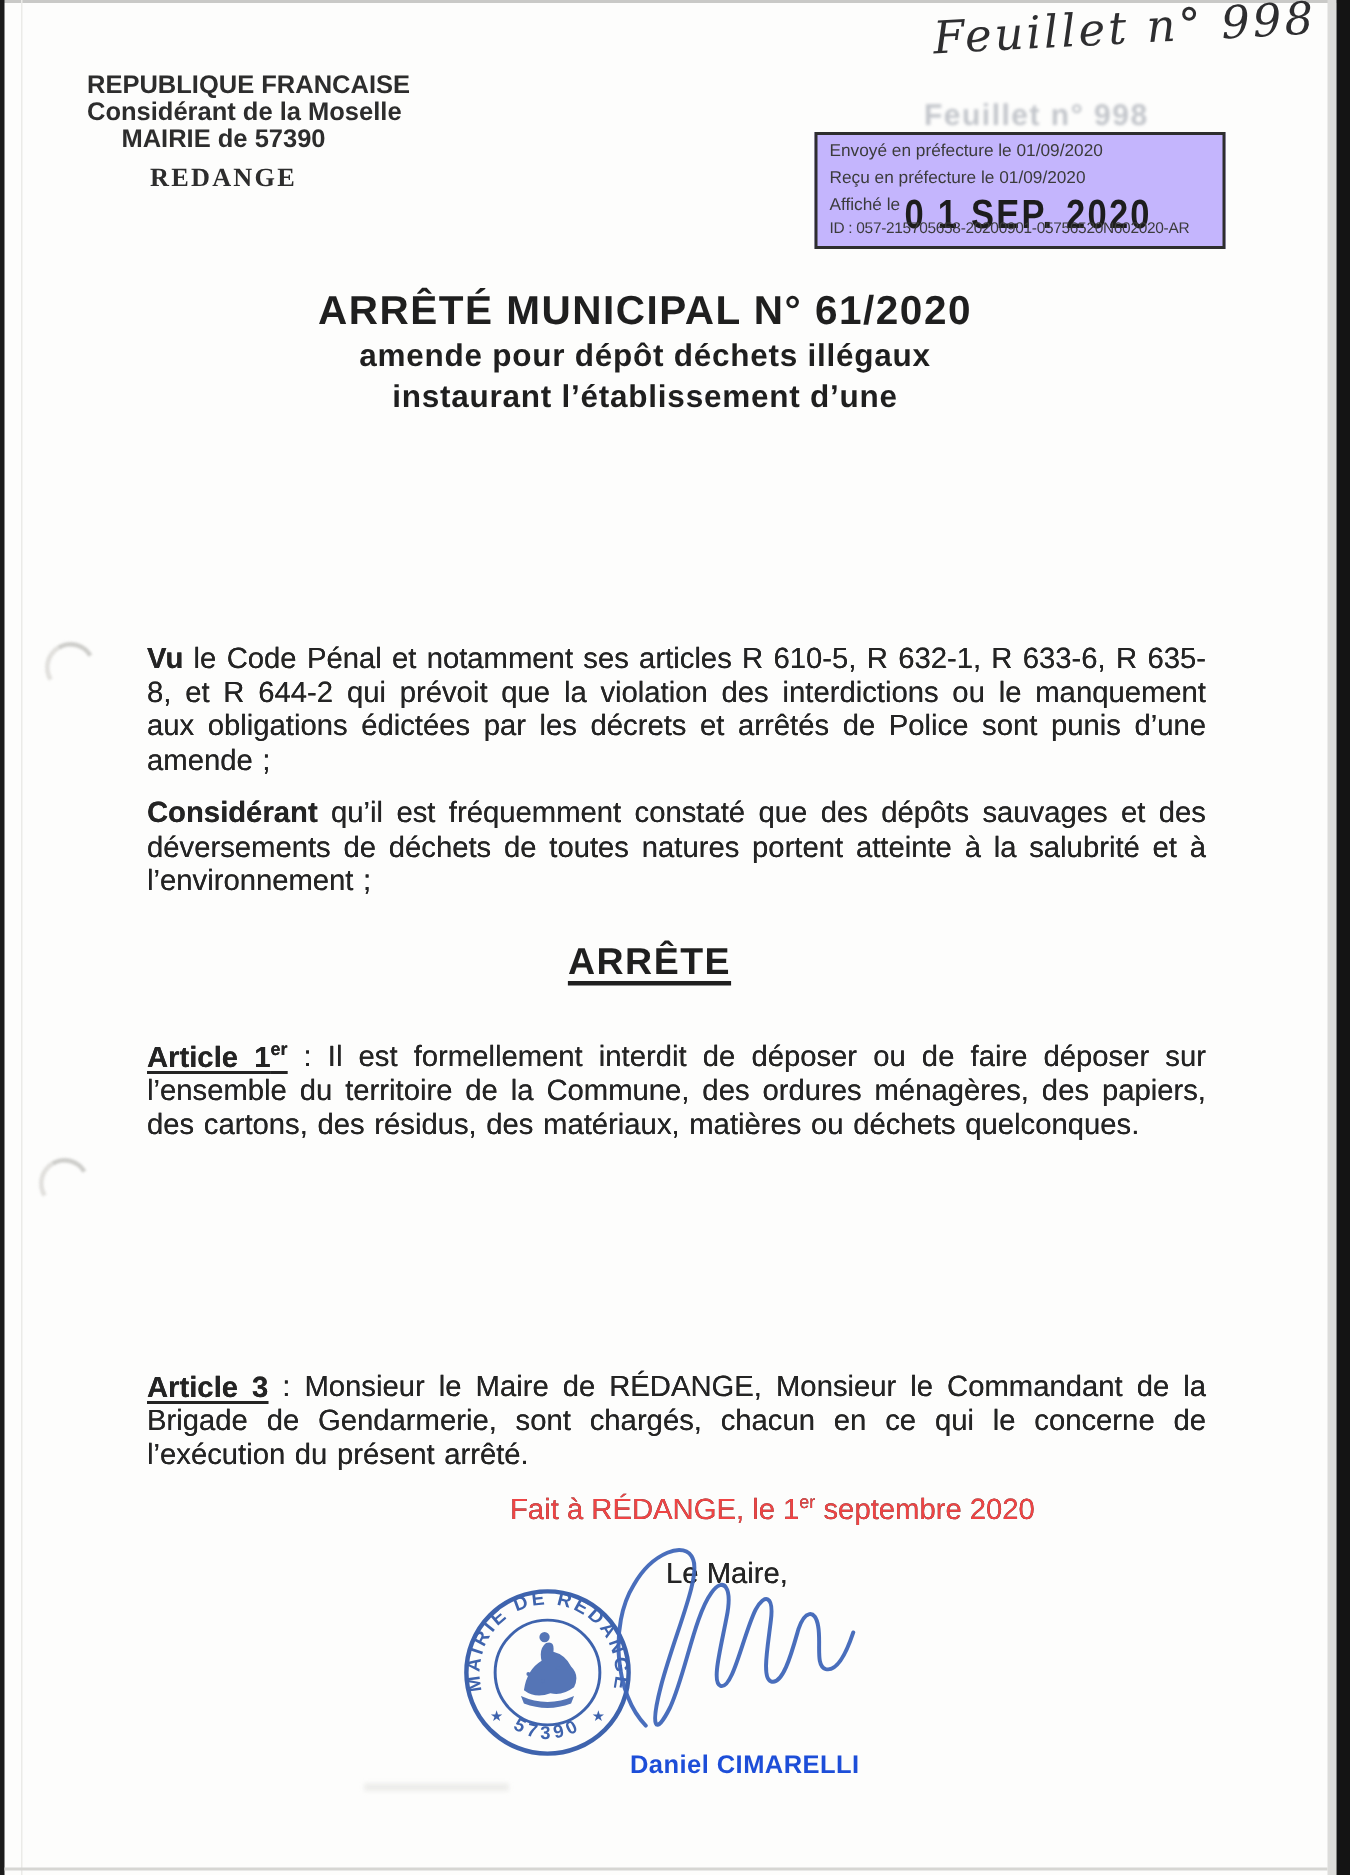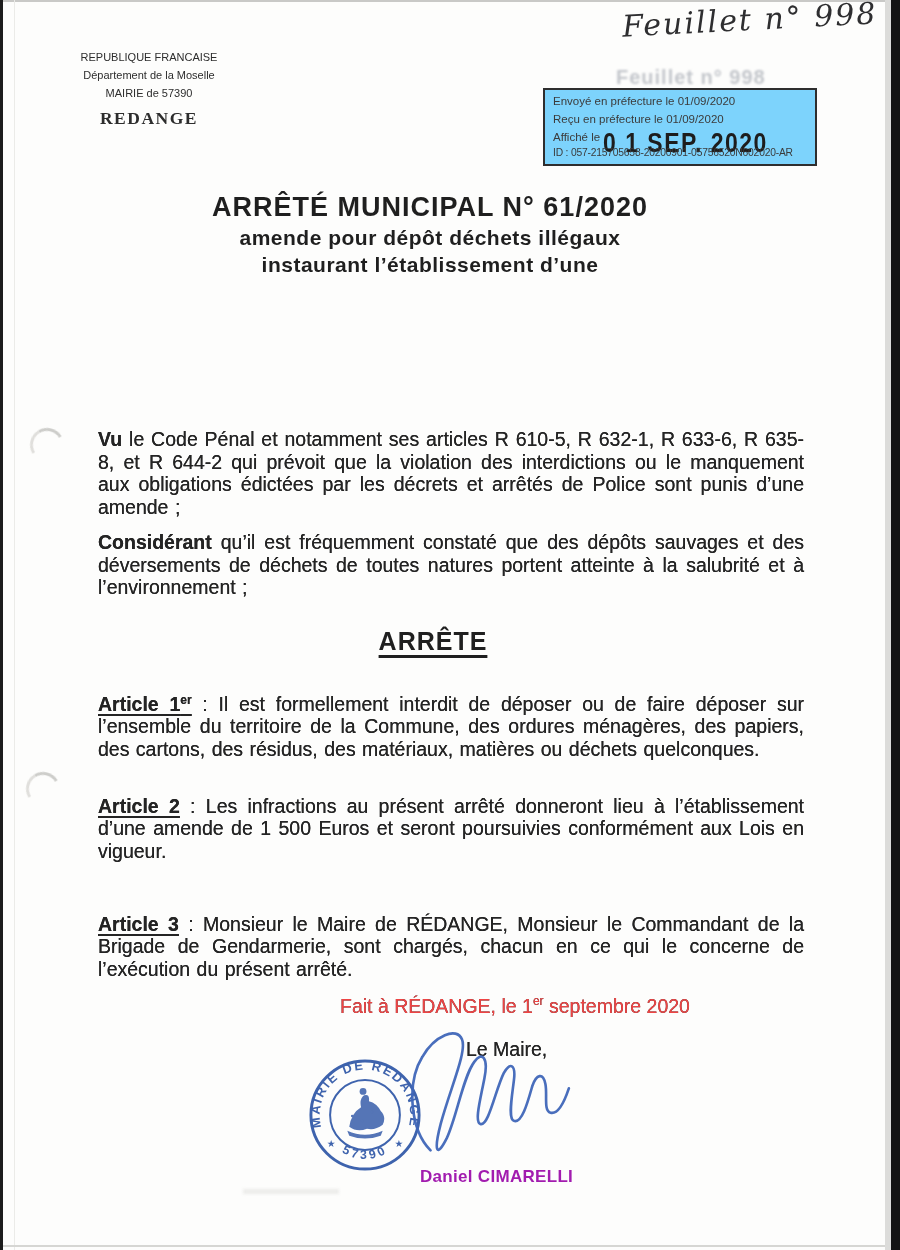--- a/index.html
+++ b/index.html
@@ -26,7 +26,7 @@
 
   
   .letterhead { left:58px; top:48px; width:182px; text-align:center; color:#2d2d2d; }
-  .lh-small { font-size:11px; font-weight:400; line-height:18px; white-space:nowrap; }
+  .lh-small { font-size:17px; font-weight:700; line-height:18px; white-space:nowrap; }
   .lh-big   { font-size:17.5px; font-weight:700; letter-spacing:1.5px; margin-top:6px;font-family:Liberation Serif, serif; }
 
   

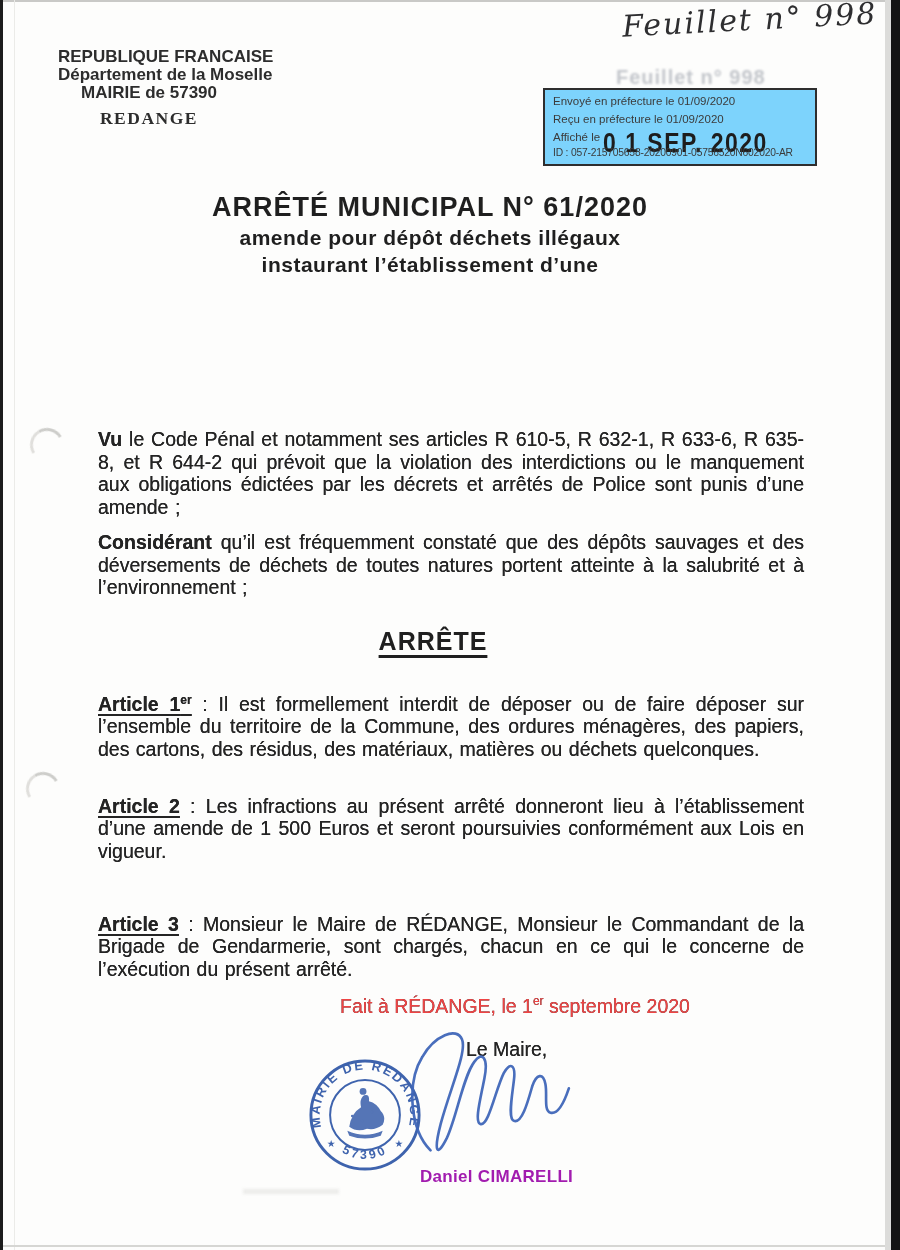--- a/index.html
+++ b/index.html
@@ -116,7 +116,7 @@
 
   <div class="abs letterhead">
     <div class="lh-small">REPUBLIQUE FRANCAISE</div>
-    <div class="lh-small">Département de la Moselle</div>
+    <div class="lh-small">Considérant de la Moselle</div>
     <div class="lh-small">MAIRIE de 57390</div>
     <div class="lh-big">REDANGE</div>
   </div>

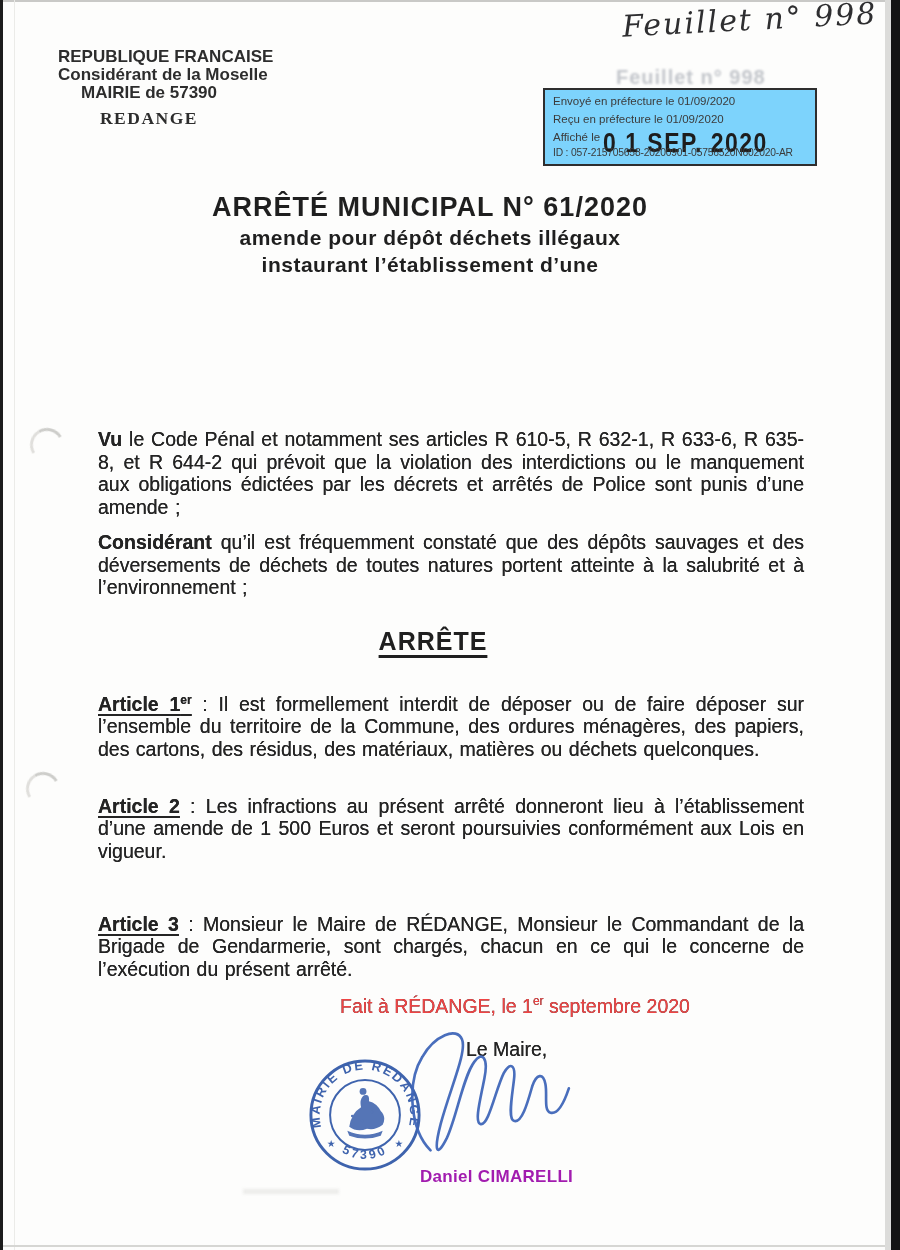--- a/index.html
+++ b/index.html
@@ -43,7 +43,7 @@
   
   .stamp-box {
     left:543px; top:88px; width:270px; height:74px;
-    border:2px solid #2e2e2e; background:#7dd3fc; z-index:1;
+    border:2px solid #2e2e2e; background:#c4b5fd; z-index:1;
     color:#3b3b3b;
     text-decoration:underline;
   }

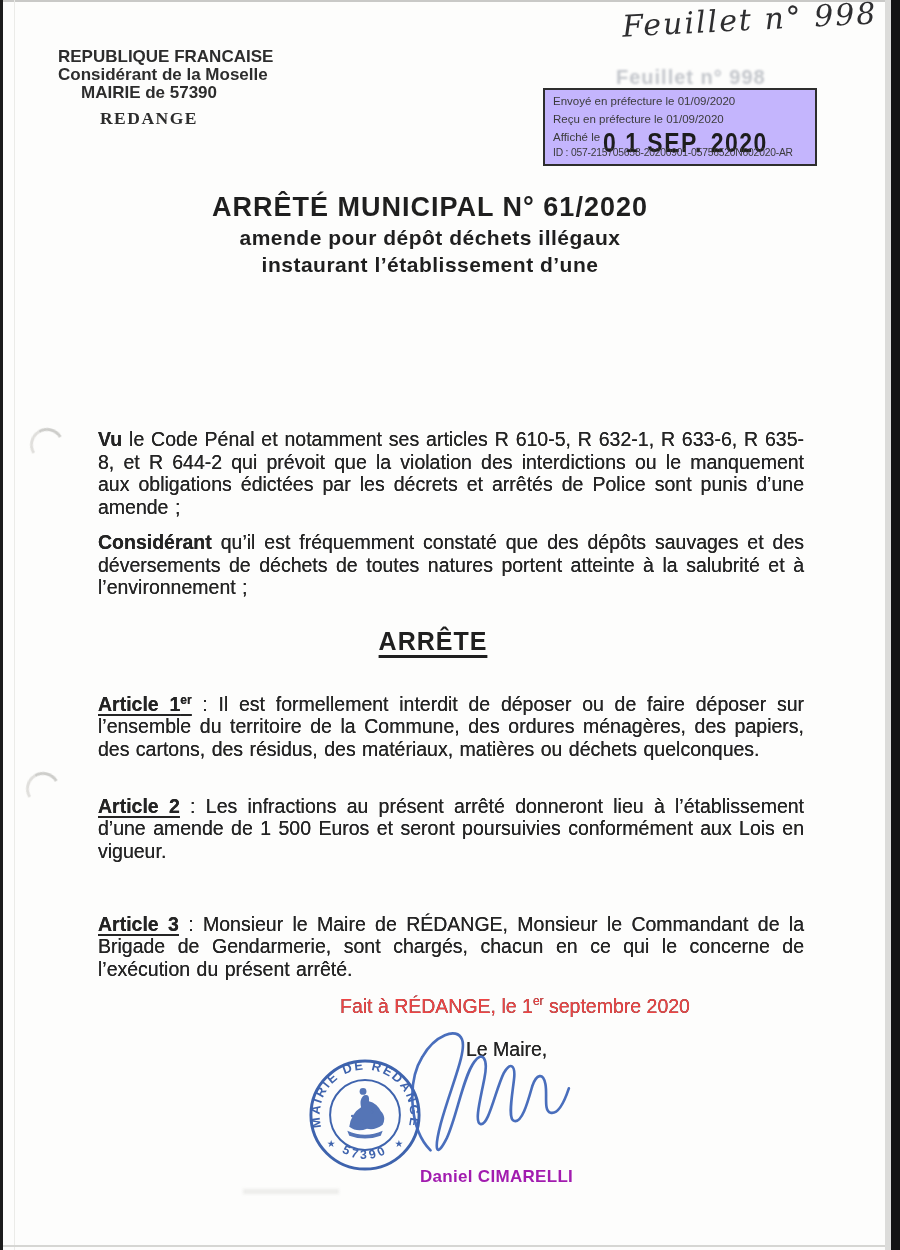--- a/index.html
+++ b/index.html
@@ -147,7 +147,6 @@
 
   <div class="abs para" style="top:688px;"><span class="article-label"><span>Article 1</span><sup>er</sup></span><span> : Il est formellement interdit de déposer ou de faire déposer sur l’ensemble du territoire de la Commune, des ordures ménagères, des papiers, des cartons, des résidus, des matériaux, matières ou déchets quelconques.</span></div>
 
-  <div class="abs para" style="top:790px;"><span class="article-label"><span>Article 2</span><sup></sup></span><span> : Les infractions au présent arrêté donneront lieu à l’établissement d’une amende de 1 500 Euros et seront poursuivies conformément aux Lois en vigueur.</span></div>
 
   <div class="abs para" style="top:908px;"><span class="article-label"><span>Article 3</span><sup></sup></span><span> : Monsieur le Maire de RÉDANGE, Monsieur le Commandant de la Brigade de Gendarmerie, sont chargés, chacun en ce qui le concerne de l’exécution du présent arrêté.</span></div>
 

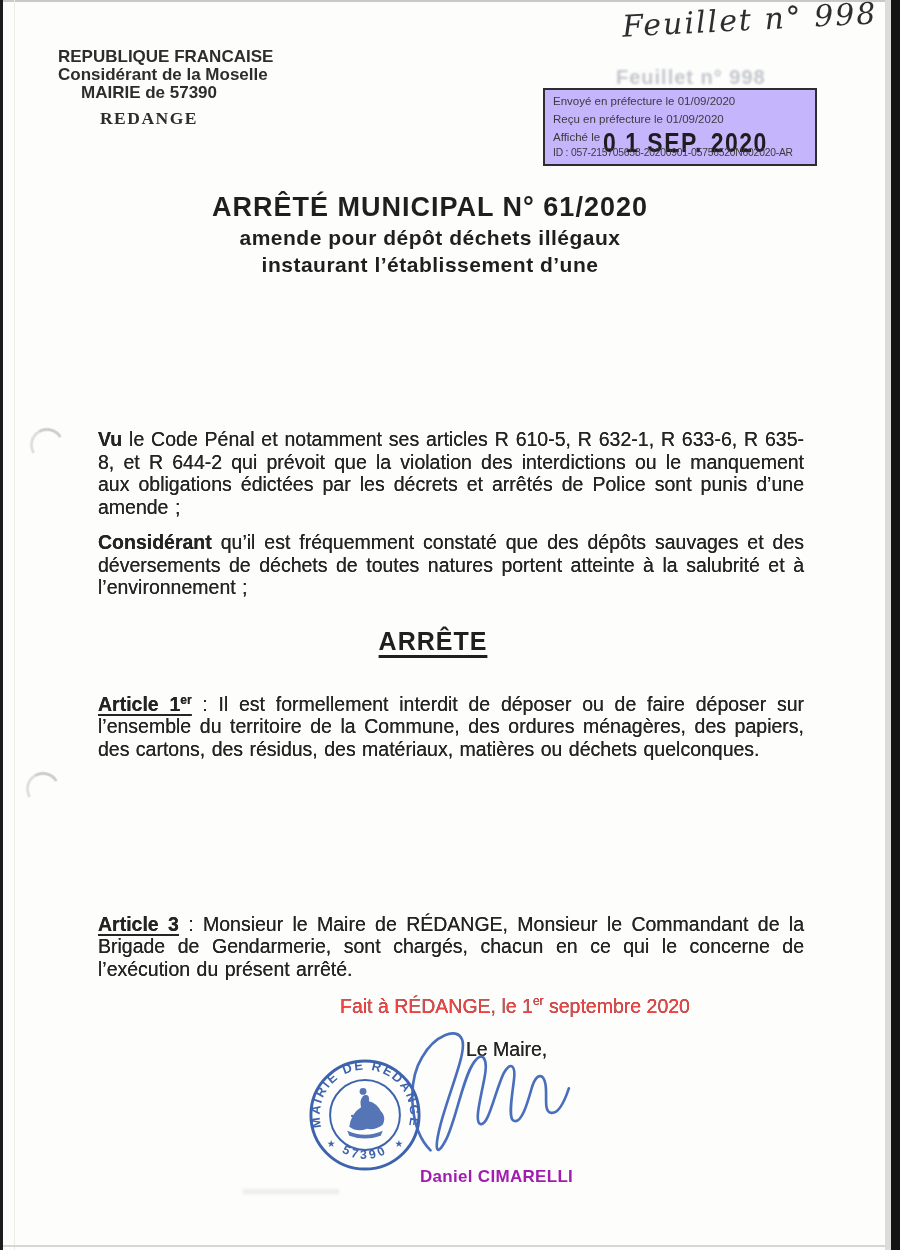--- a/index.html
+++ b/index.html
@@ -81,7 +81,7 @@
 
   
   .closing { left:340px; top:994px; font-size:19.5px; color:#ef4444; white-space:nowrap; text-shadow:0 0 0.4px #2a2a2a; }
-  .role    { left:444px; top:1038px; font-size:19.5px; color:#242424; text-shadow:0 0 0.4px #2a2a2a;margin-left:22px; }
+  .role    { left:444px; top:1038px; font-size:19.5px; color:#242424; text-shadow:0 0 0.4px #2a2a2a; }
   .name    { left:420px; top:1167px; font-size:17px; font-weight:700; letter-spacing:0.3px; color:#a21caf; white-space:nowrap; }
 
   .seal-svg { left:306px; top:1056px; width:118px; height:118px; }

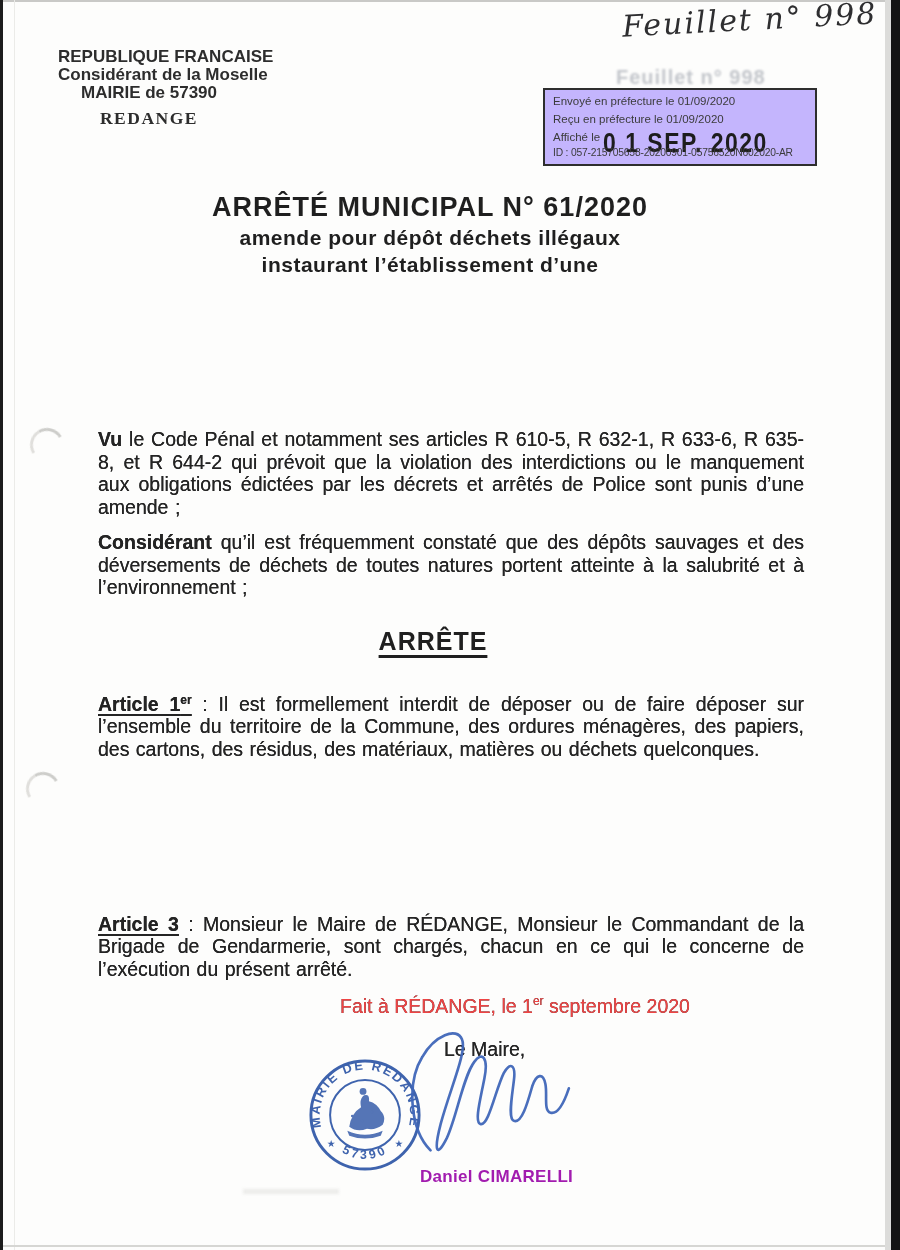--- a/index.html
+++ b/index.html
@@ -82,7 +82,7 @@
   
   .closing { left:340px; top:994px; font-size:19.5px; color:#ef4444; white-space:nowrap; text-shadow:0 0 0.4px #2a2a2a; }
   .role    { left:444px; top:1038px; font-size:19.5px; color:#242424; text-shadow:0 0 0.4px #2a2a2a; }
-  .name    { left:420px; top:1167px; font-size:17px; font-weight:700; letter-spacing:0.3px; color:#a21caf; white-space:nowrap; }
+  .name    { left:420px; top:1167px; font-size:17px; font-weight:700; letter-spacing:0.3px; color:#1d4ed8; white-space:nowrap; }
 
   .seal-svg { left:306px; top:1056px; width:118px; height:118px; }
   .seal-ring { fill:none; stroke:var(--seal-blue,#3e63ad); }

